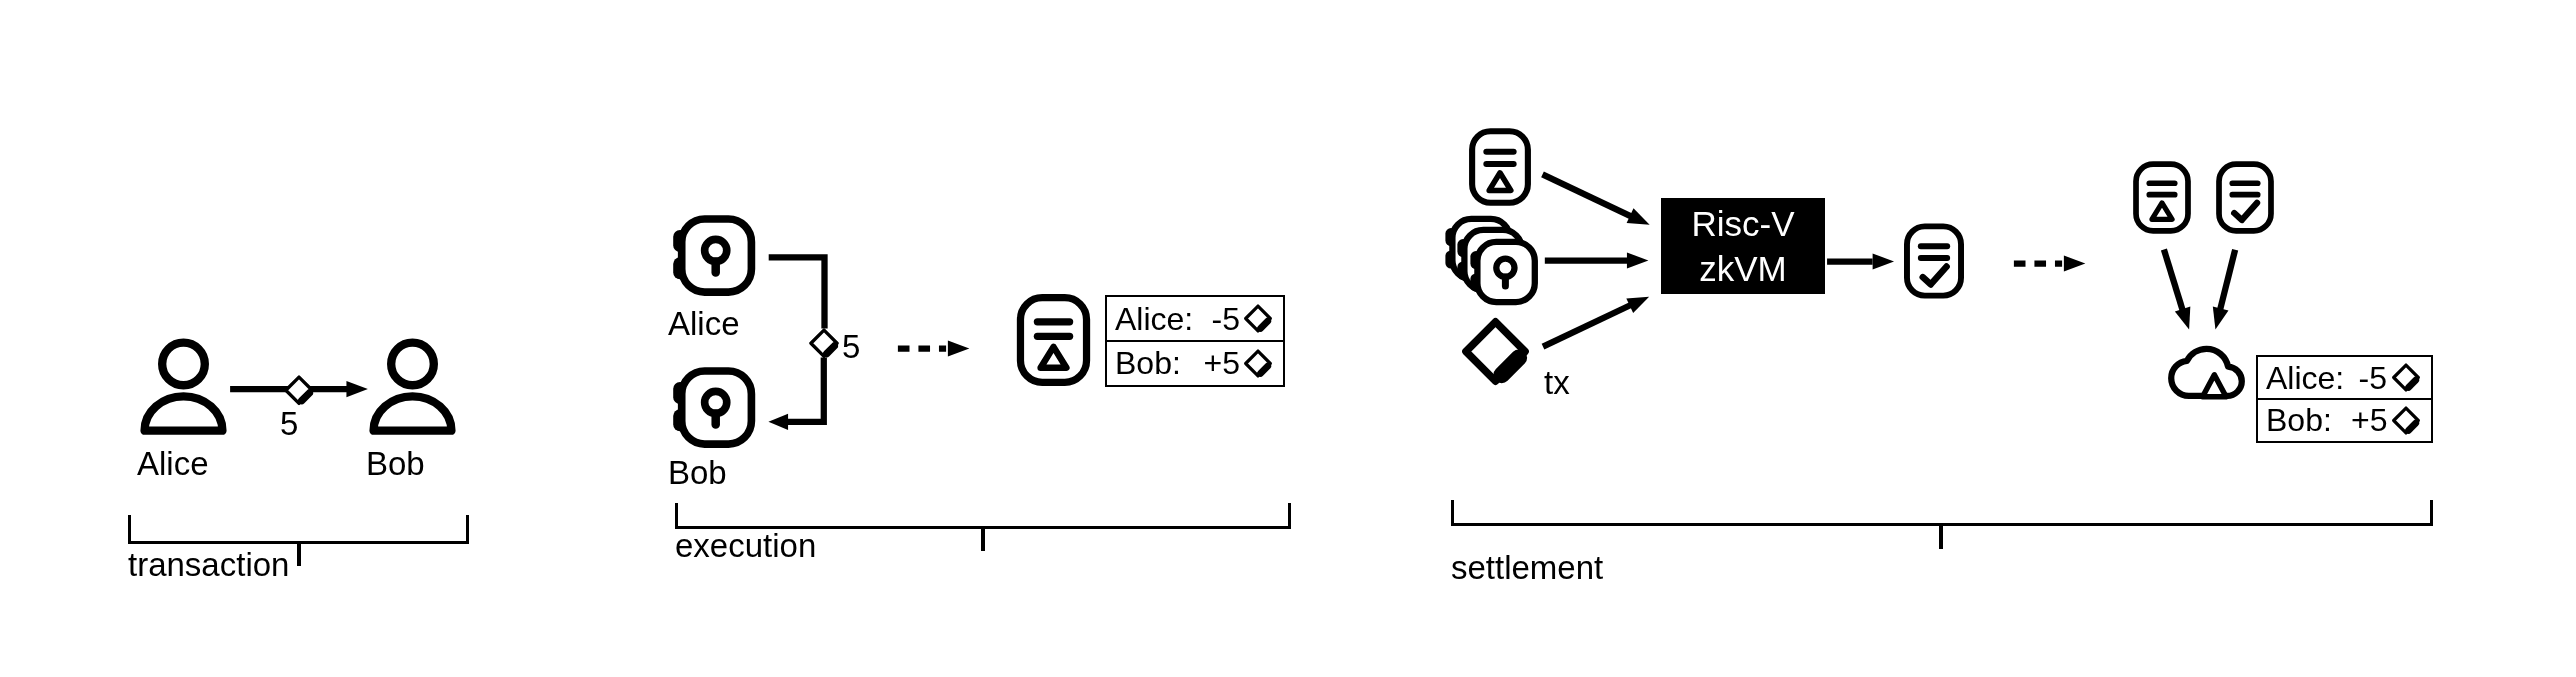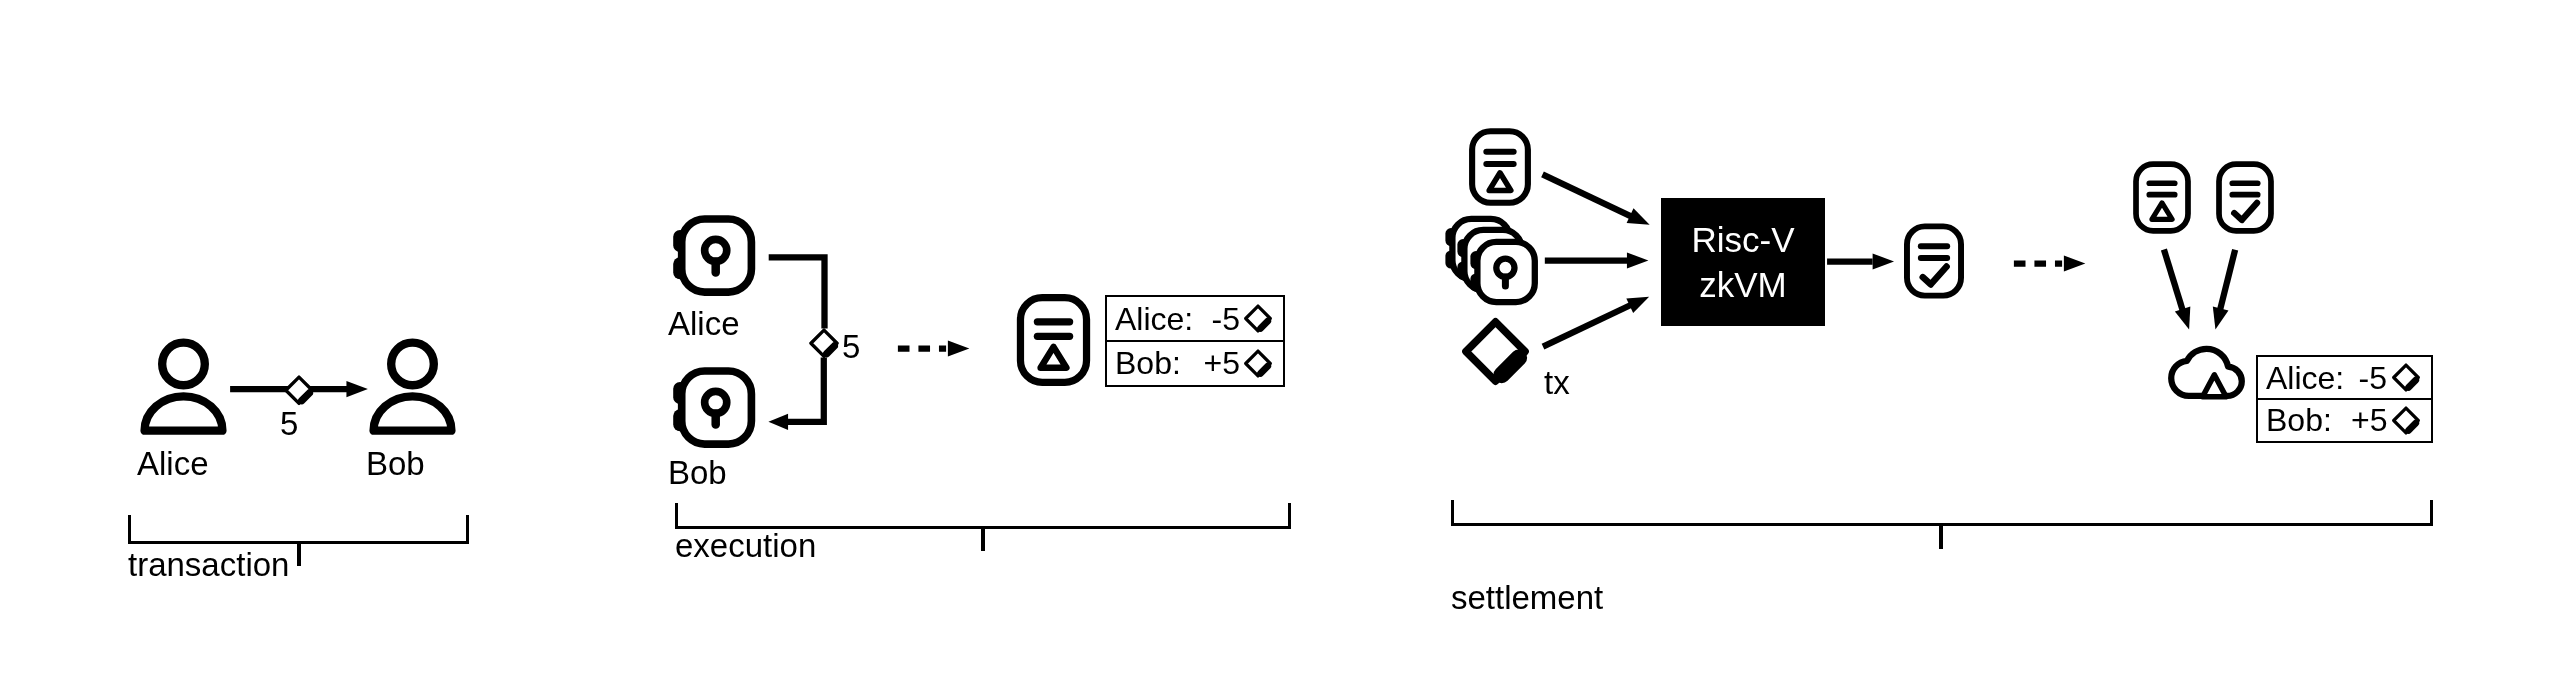--- a/index.html
+++ b/index.html
@@ -11,7 +11,7 @@
   .arrow{position:absolute;overflow:visible;}
   .bracket{position:absolute;border-left:3.6px solid #000;border-right:3.6px solid #000;border-bottom:3.6px solid #000;box-sizing:border-box;}
   .stem{position:absolute;width:3.6px;background:#000;}
-  .zkvm{position:absolute;left:1661px;top:198px;width:164px;height:128px;background:#000;color:#fff;
+  .zkvm{position:absolute;left:1661px;top:198px;width:164px;height:96px;background:#000;color:#fff;
         display:flex;flex-direction:column;align-items:center;justify-content:center;
         font-size:35px;line-height:45px;}
   .state-table{position:absolute;background:#fff;}

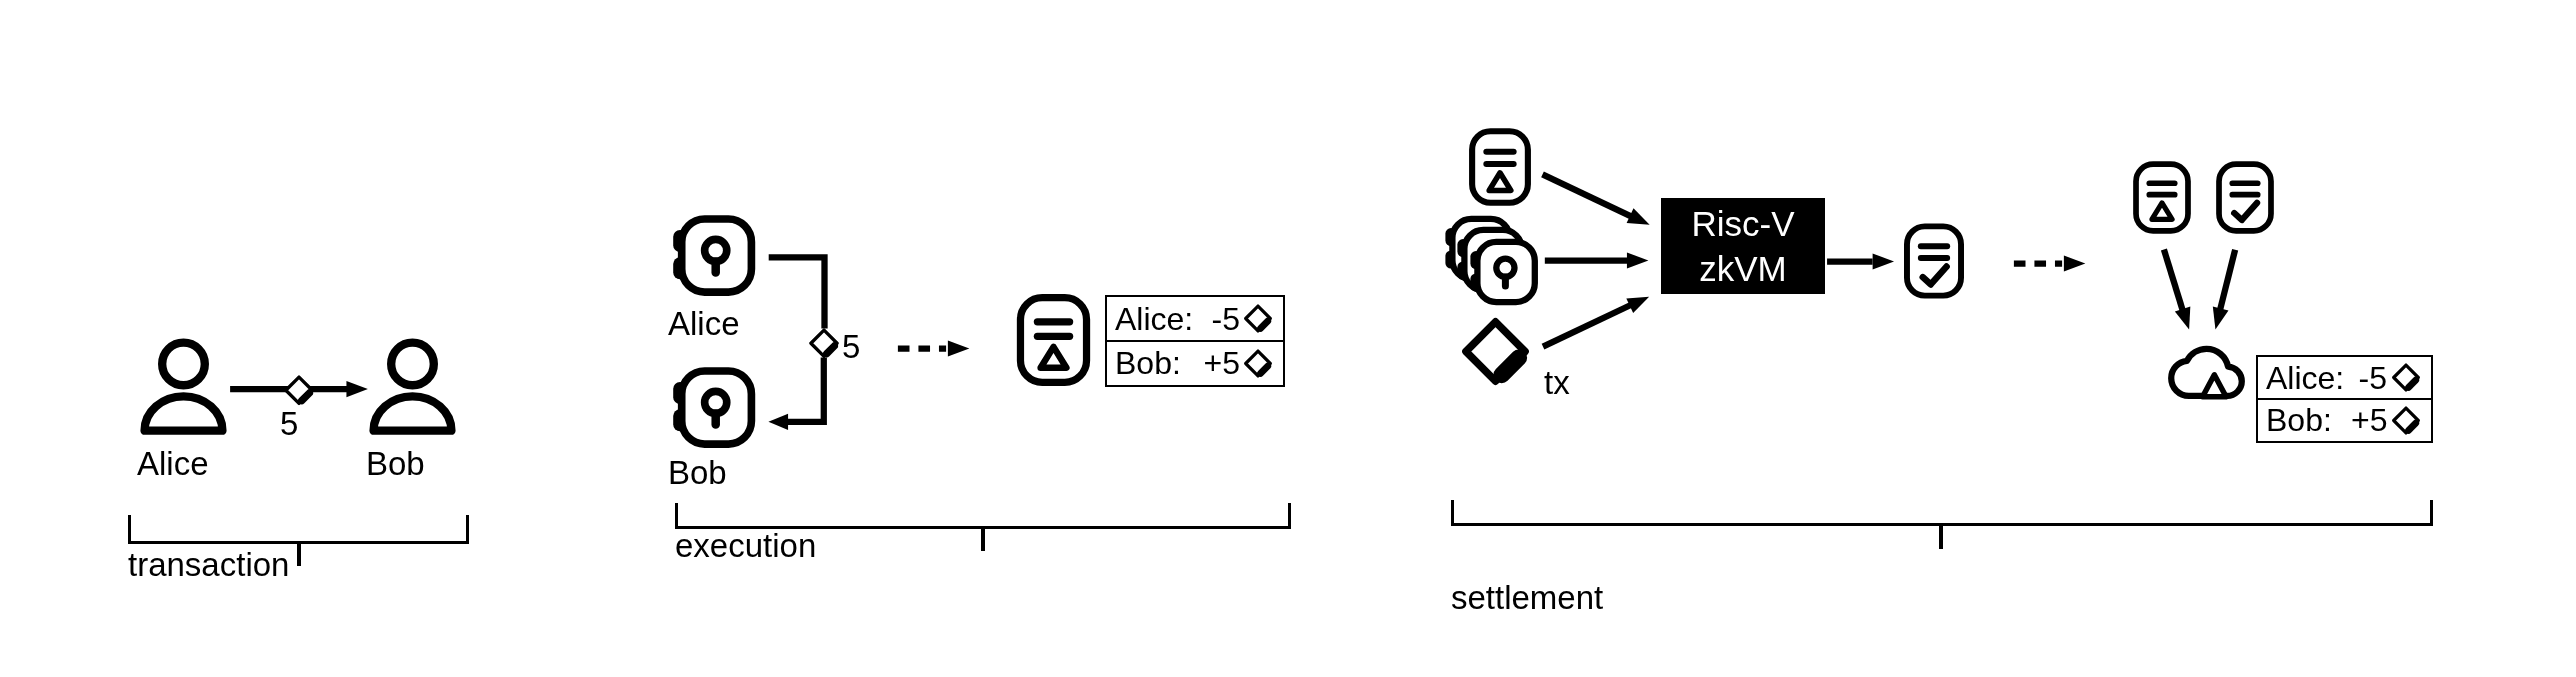--- a/index.html
+++ b/index.html
@@ -241,7 +241,7 @@
 
     <div class="bracket" style="left:1451px;top:500px;width:982px;height:26px"></div>
     <div class="stem" style="left:1939px;top:526px;height:22.5px"></div>
-    <div class="lbl" style="left:1451px;top:580px;width:982px">settlement</div>
+    <div class="lbl" style="left:1451px;top:550px;width:982px">settlement</div>
   </div>
 
 </div>

